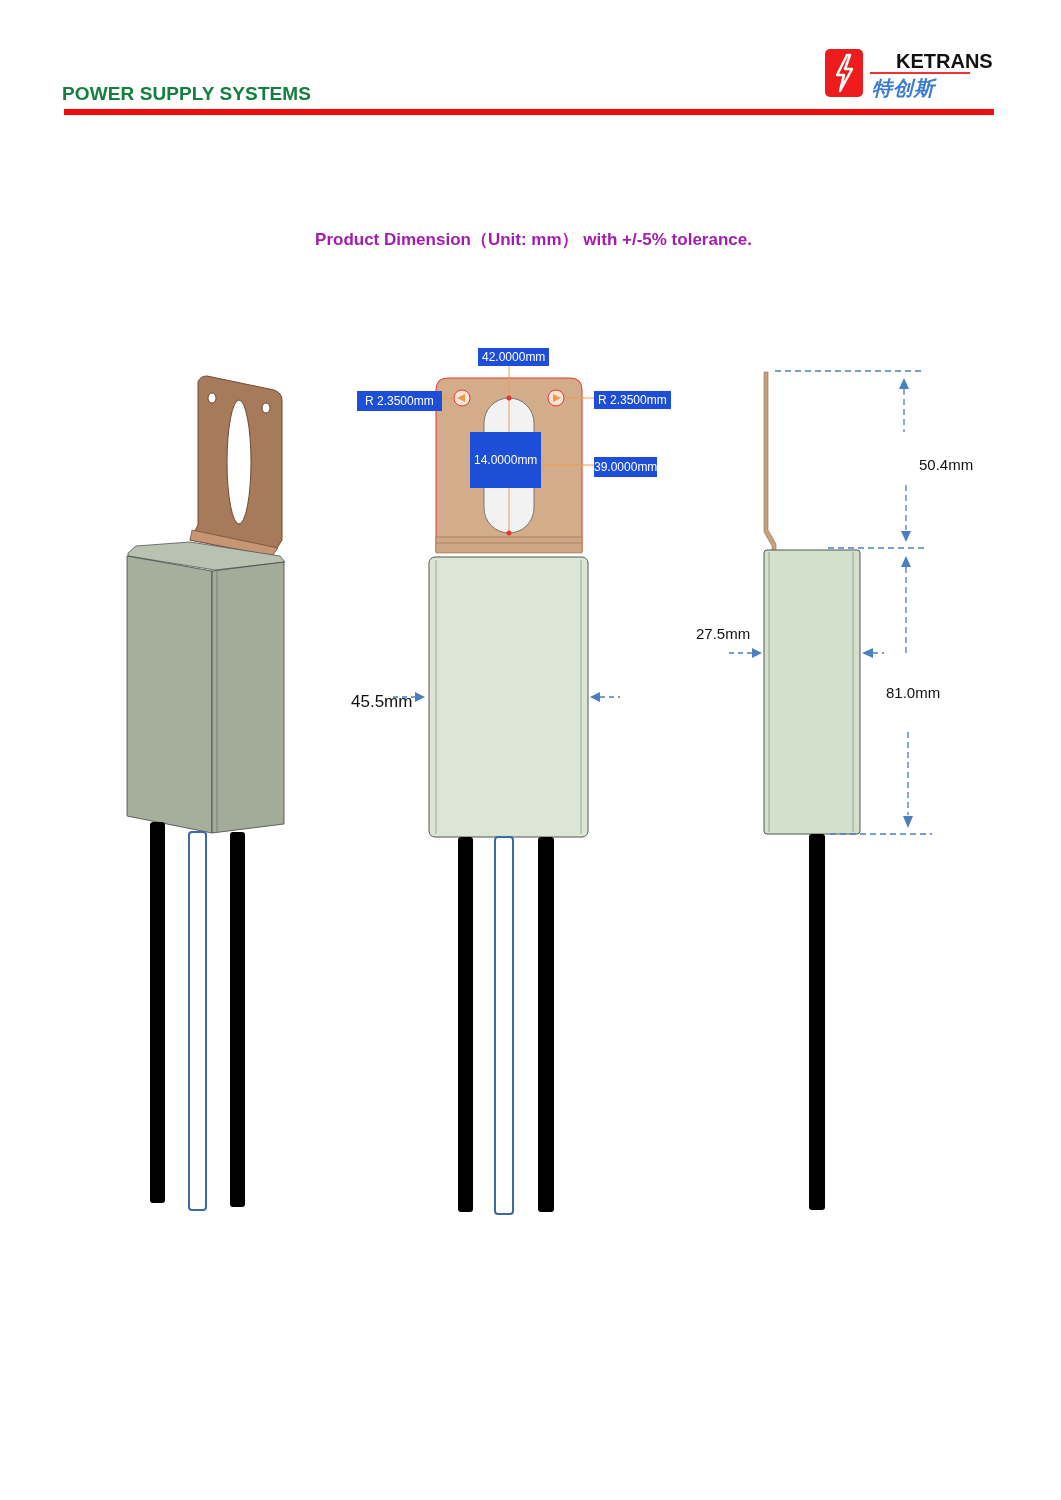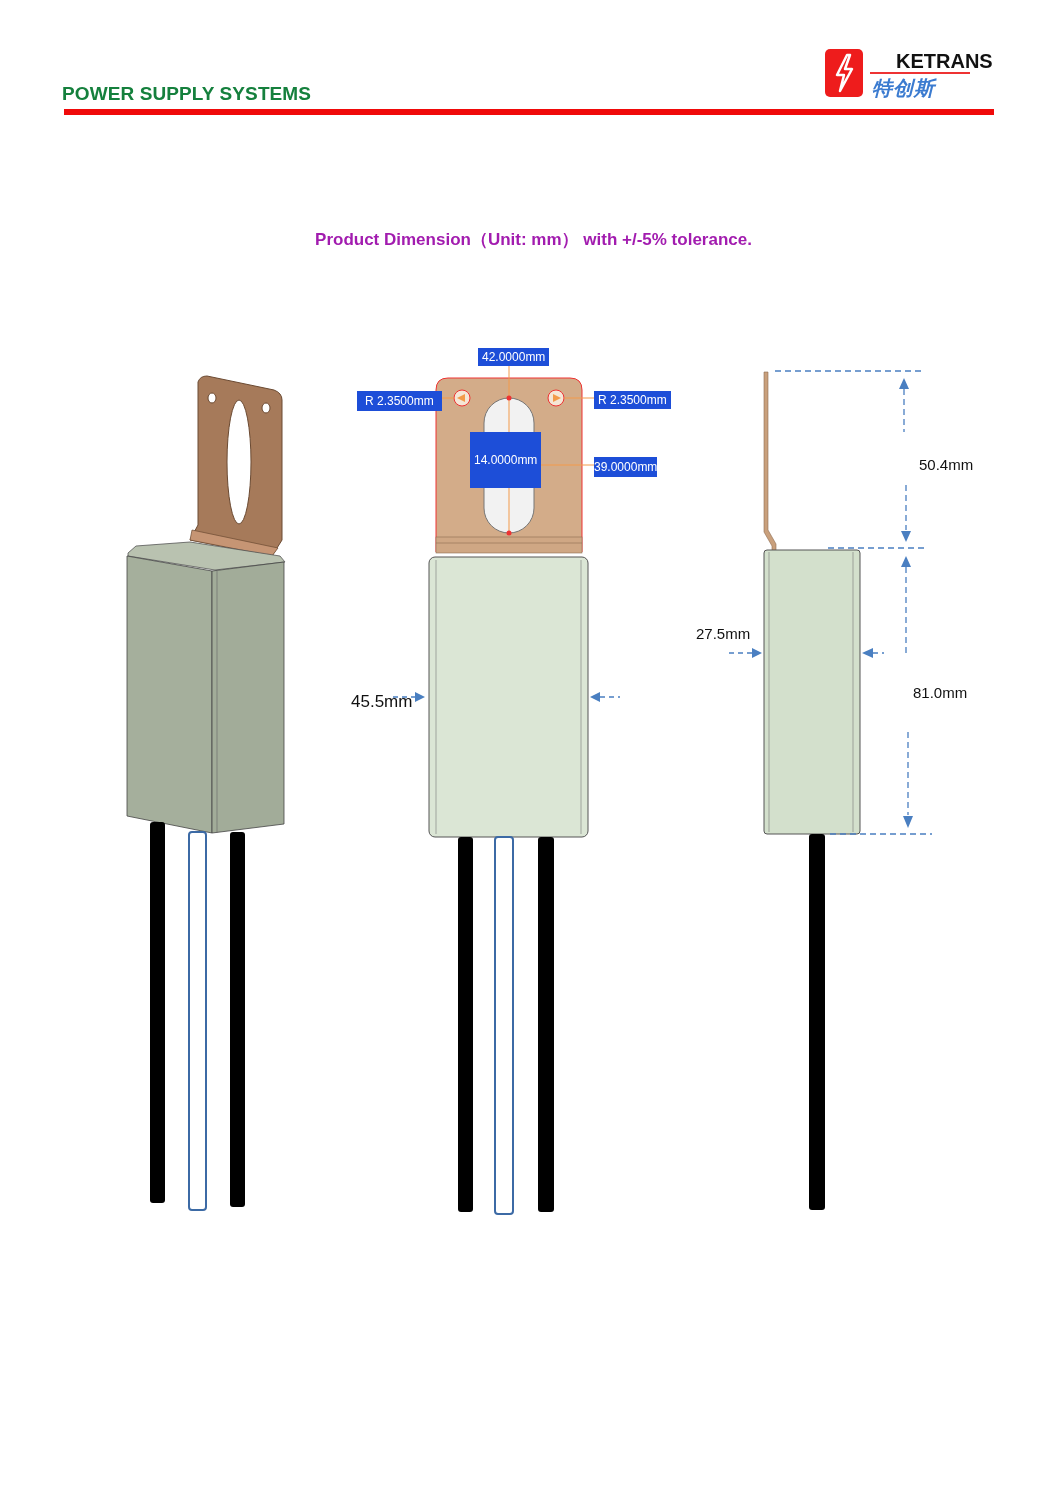--- a/index.html
+++ b/index.html
@@ -119,6 +119,6 @@
 <div class="abs dim" style="left:351px;top:692px;font-size:17px;">45.5mm</div>
 <div class="abs dim" style="left:879px;top:456px;margin-left:40px;">50.4mm</div>
 <div class="abs dim" style="left:696px;top:625px;text-align:center;">27.5mm</div>
-<div class="abs dim" style="left:886px;top:684px;margin-left:27px;">81.0mm</div>
+<div class="abs dim" style="left:886px;top:684px;">81.0mm</div>
 
 </body></html>

